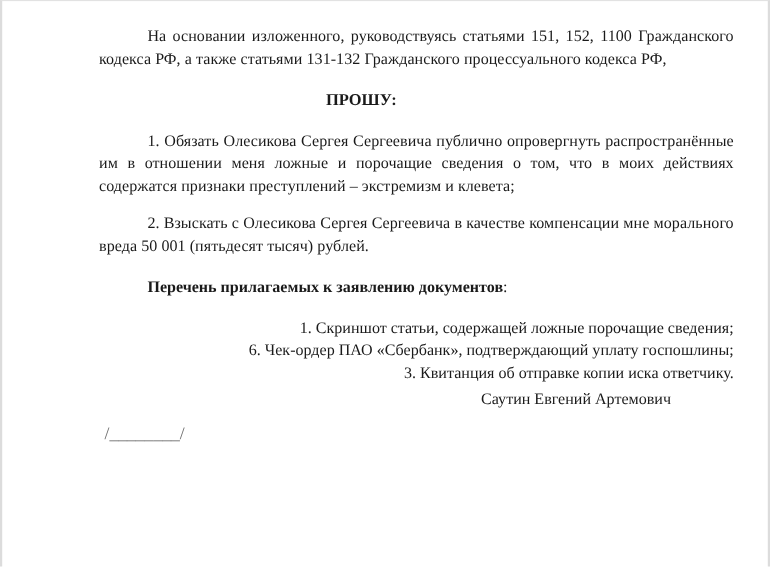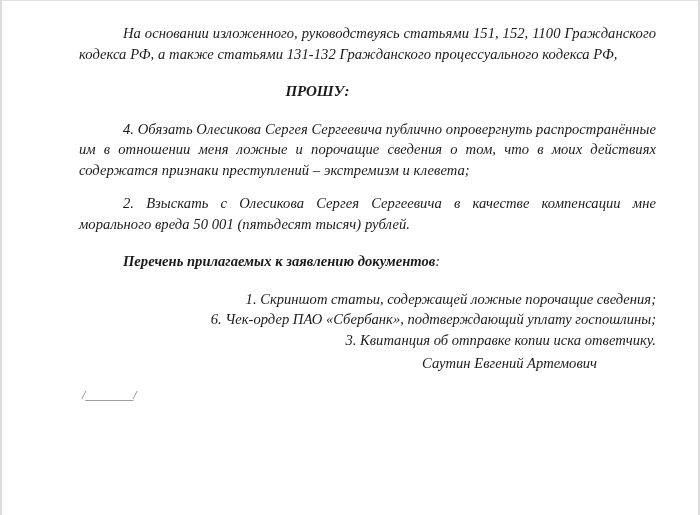--- a/index.html
+++ b/index.html
@@ -28,10 +28,9 @@
 
   .doc-body {
     position: absolute;
-    left: 77px;
+    left: 88px;
     top: 22px;
     width: 577px;
-    font-style: italic;
   }
 
   p.para {

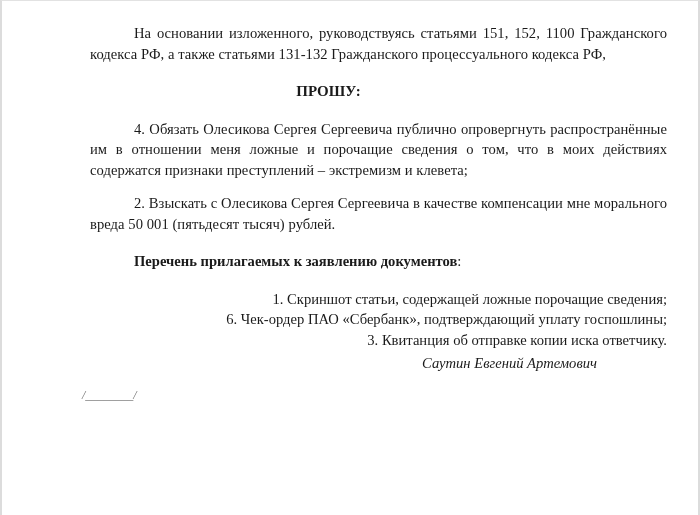--- a/index.html
+++ b/index.html
@@ -117,7 +117,7 @@
 
     <div class="spacer-md"></div>
 
-    <p class="para">4. Обязать Олесикова Сергея Сергеевича публично опровергнуть распространённые им в отношении меня ложные и порочащие сведения о том, что в моих действиях содержатся признаки преступлений – экстремизм и клевета;</p>
+    <p class="para">1. Обязать Олесикова Сергея Сергеевича публично опровергнуть распространённые им в отношении меня ложные и порочащие сведения о том, что в моих действиях содержатся признаки преступлений – экстремизм и клевета;</p>
 
     <div class="spacer-sm"></div>
 

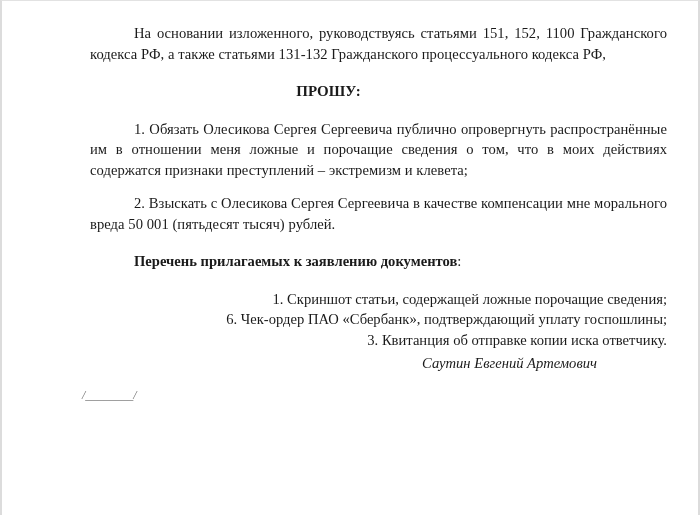--- a/index.html
+++ b/index.html
@@ -81,11 +81,10 @@
 
   .signature-block {
     position: absolute;
-    left: 80px;
+    left: 93px;
     top: 352px;
     width: 577px;
     height: 50px;
-    font-style: italic;
   }
   .signer-name {
     font-size: 14.6px;

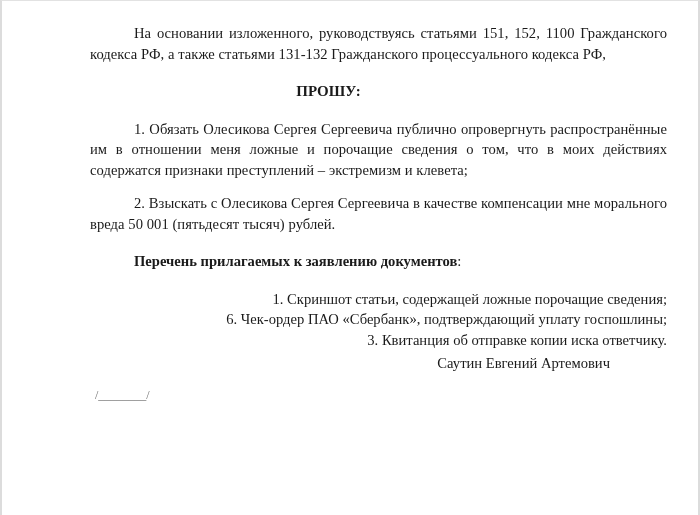--- a/index.html
+++ b/index.html
@@ -94,7 +94,7 @@
   }
   .sign-blank {
     margin-top: 12px;
-    font-size: 12px;
+    font-size: 16px;
     line-height: 20px;
     color: #6e6e6e;
     letter-spacing: 0px;

